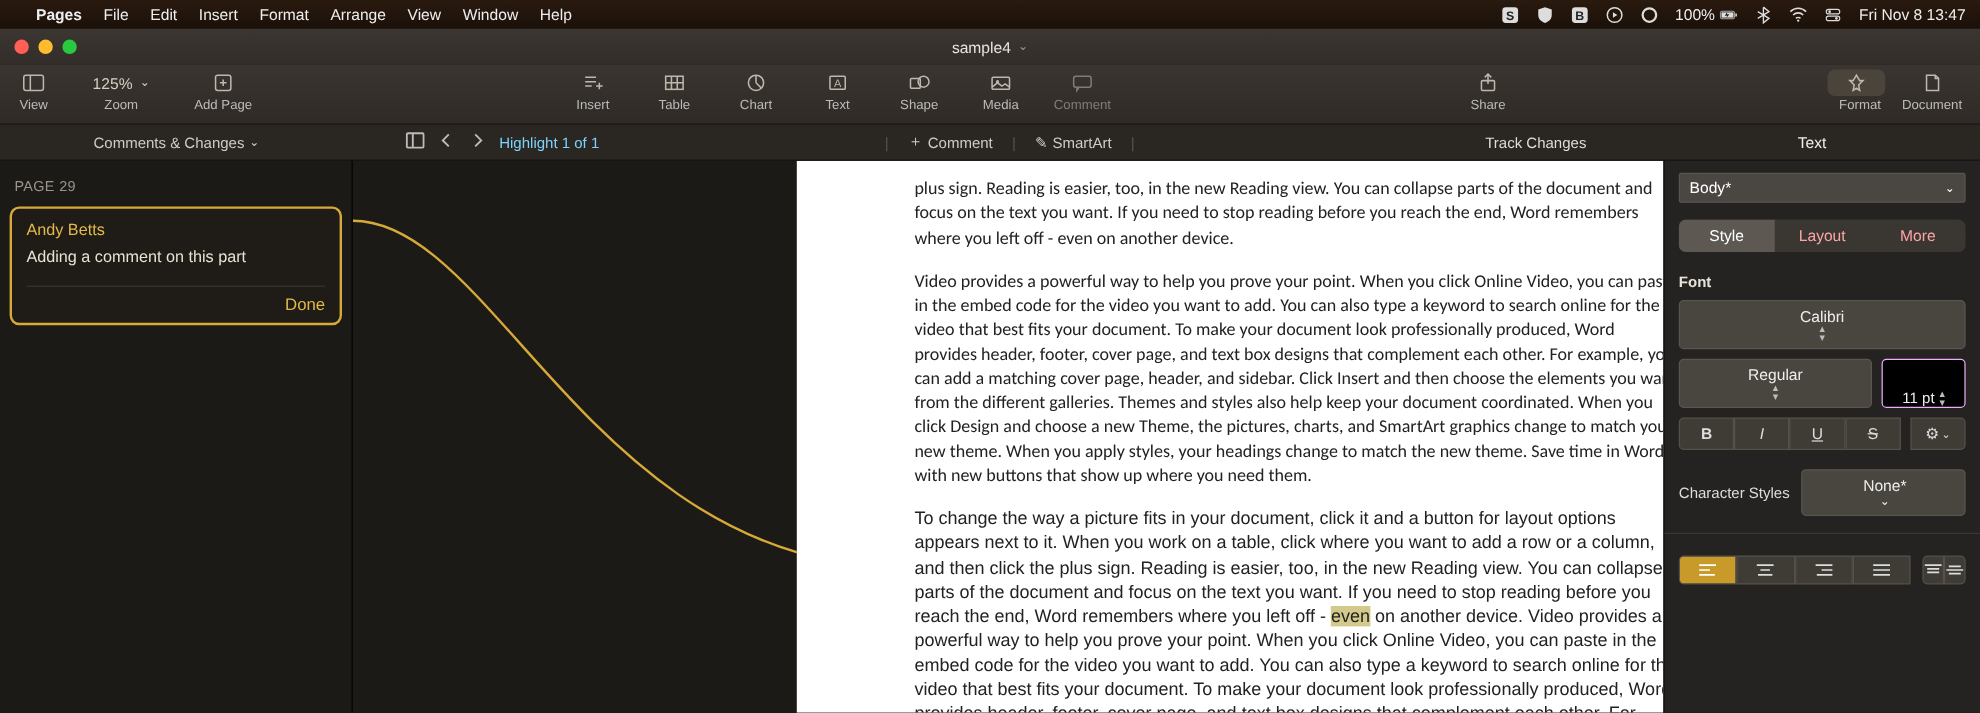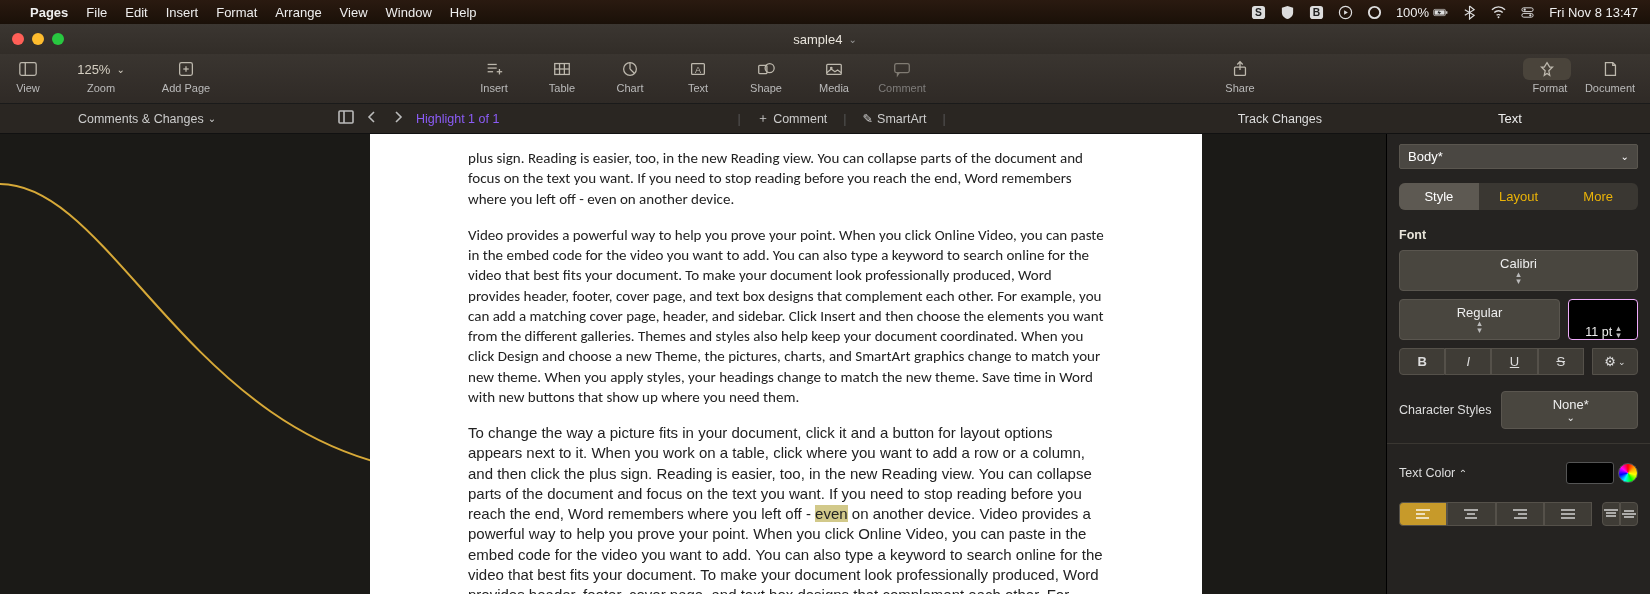--- a/index.html
+++ b/index.html
@@ -39,7 +39,7 @@
   .secbar .comments-hdr { width: 294px; text-align: center; display: flex; align-items: center; justify-content: center; gap: 4px; }
   .secbar .navblock { display: flex; align-items: center; gap: 10px; padding-left: 12px; }
   .secbar .navblock svg { width: 16px; height: 16px; stroke: #bbb; fill: none; stroke-width: 1.6; }
-  .secbar .hltext { color: #8b5cf6; }
+  .secbar .hltext { color: #7dd3fc; }
   .secbar .midactions { display: flex; gap: 10px; margin-left: 200px; align-items: center; }
   .secbar .midactions .act { display: flex; align-items: center; gap: 4px; color: #ccc; }
   .secbar .sep { color: #555; margin: 0 6px; }

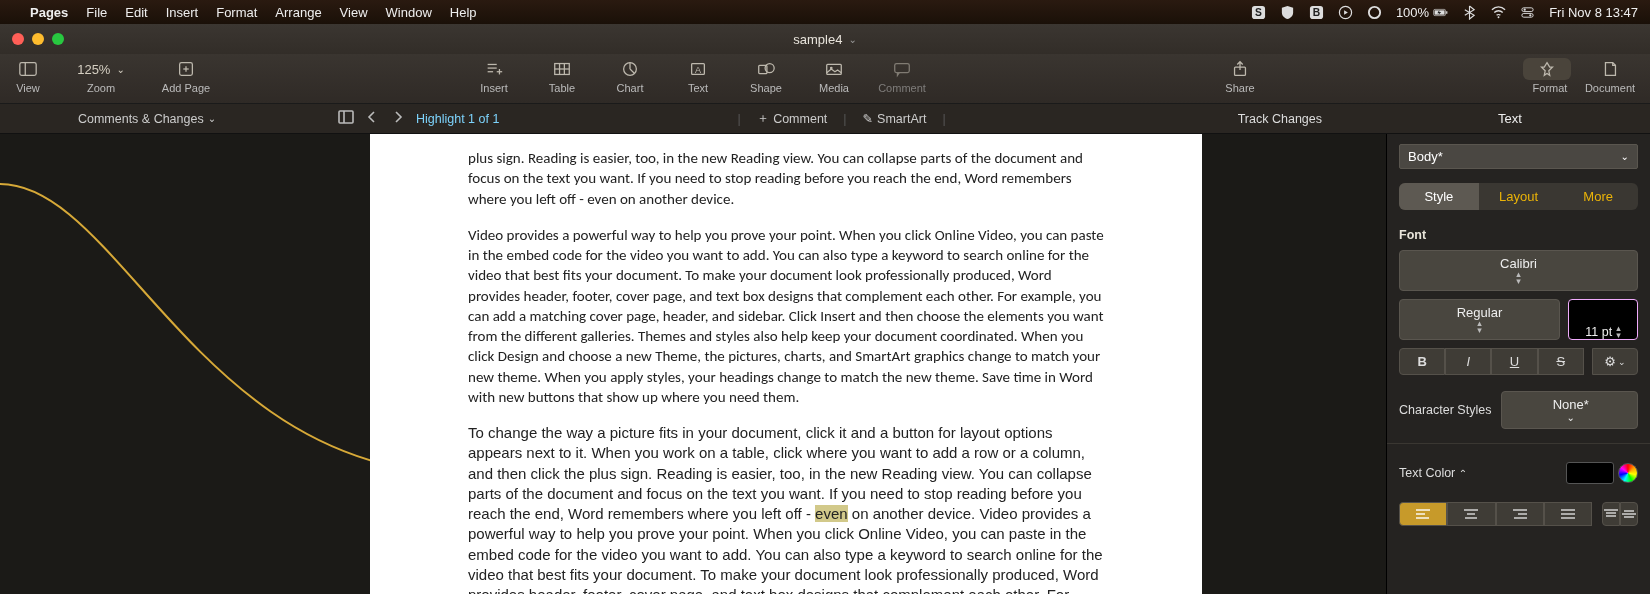--- a/index.html
+++ b/index.html
@@ -350,6 +350,14 @@
 
 <div class="main">
 
+  <div class="sidebar">
+    <div class="page-lbl">PAGE 29</div>
+    <div class="comment-card">
+      <div class="author">Andy Betts</div>
+      <div class="body">Adding a comment on this part</div>
+      <div class="done">Done</div>
+    </div>
+  </div>
 
   <div class="canvas">
     <svg class="connector">

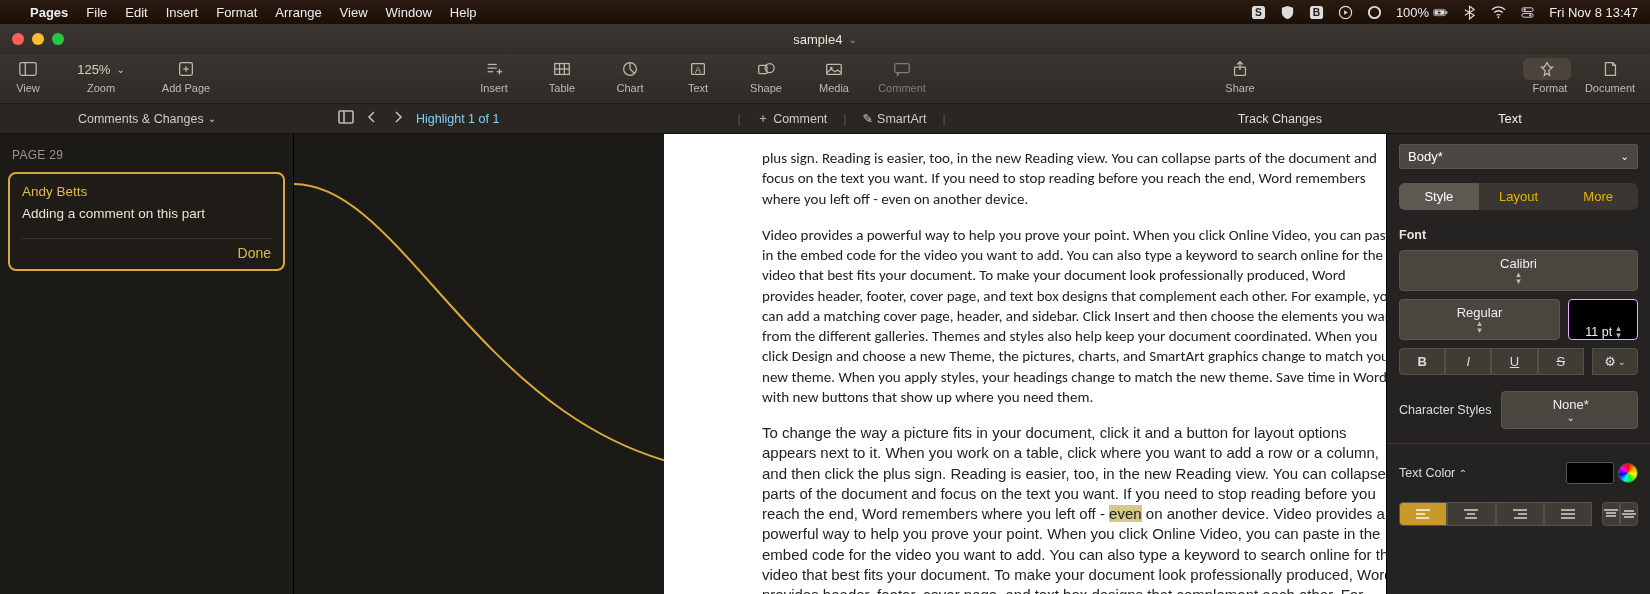--- a/index.html
+++ b/index.html
@@ -70,7 +70,7 @@
   .inspector { width: 264px; background: #252321; border-left: 1px solid #000; padding: 10px 12px; font-size: 12.5px; color: #ddd; }
   .para-style { background: #4a4742; border: 1px solid #5a564f; color: #fff; padding: 4px 8px; display: flex; justify-content: space-between; align-items: center; margin-bottom: 14px; font-size: 13px; border-radius: 2px; }
   .tabs3 { display: flex; background: #3a3732; border-radius: 6px; overflow: hidden; margin-bottom: 18px; }
-  .tabs3 .t { flex: 1; text-align: center; padding: 6px 0; font-size: 13px; color: #eab308; }
+  .tabs3 .t { flex: 1; text-align: center; padding: 6px 0; font-size: 13px; color: #fca5a5; }
   .tabs3 .t.active { background: #5d5952; color: #fff; }
   .sect-lbl { font-size: 12.5px; font-weight: 600; color: #e8e4da; margin-bottom: 8px; }
   .sel { background: #49463f; border: 1px solid #5a564f; color: #eee; padding: 5px 8px; display: flex; justify-content: space-between; align-items: center; border-radius: 4px; font-size: 13px; flex-direction: column; }

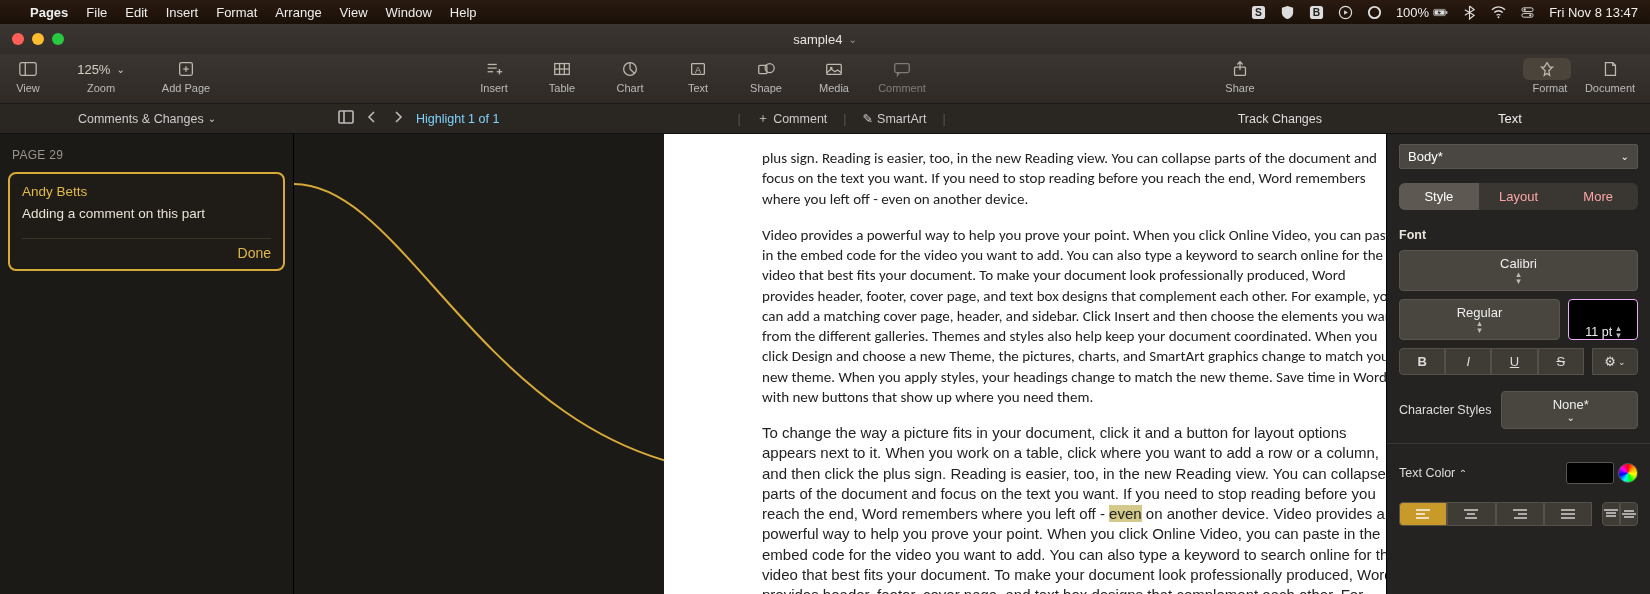--- a/index.html
+++ b/index.html
@@ -422,13 +422,6 @@
       </div>
     </div>
     <hr class="div">
-    <div class="tc-row">
-      <span><span>Text Color</span> <span style="font-size:10px">⌃</span></span>
-      <span style="display:flex;align-items:center">
-        <span class="swatch"></span>
-        <span class="wheel"></span>
-      </span>
-    </div>
     <div class="align-row">
       <div class="a active">
           <svg viewBox="0 0 16 12">

